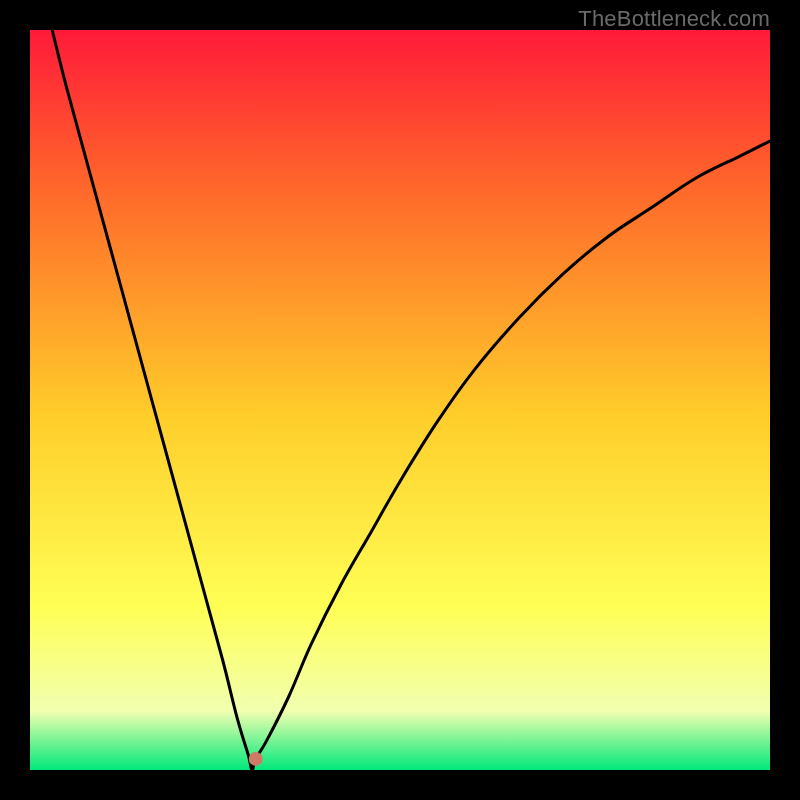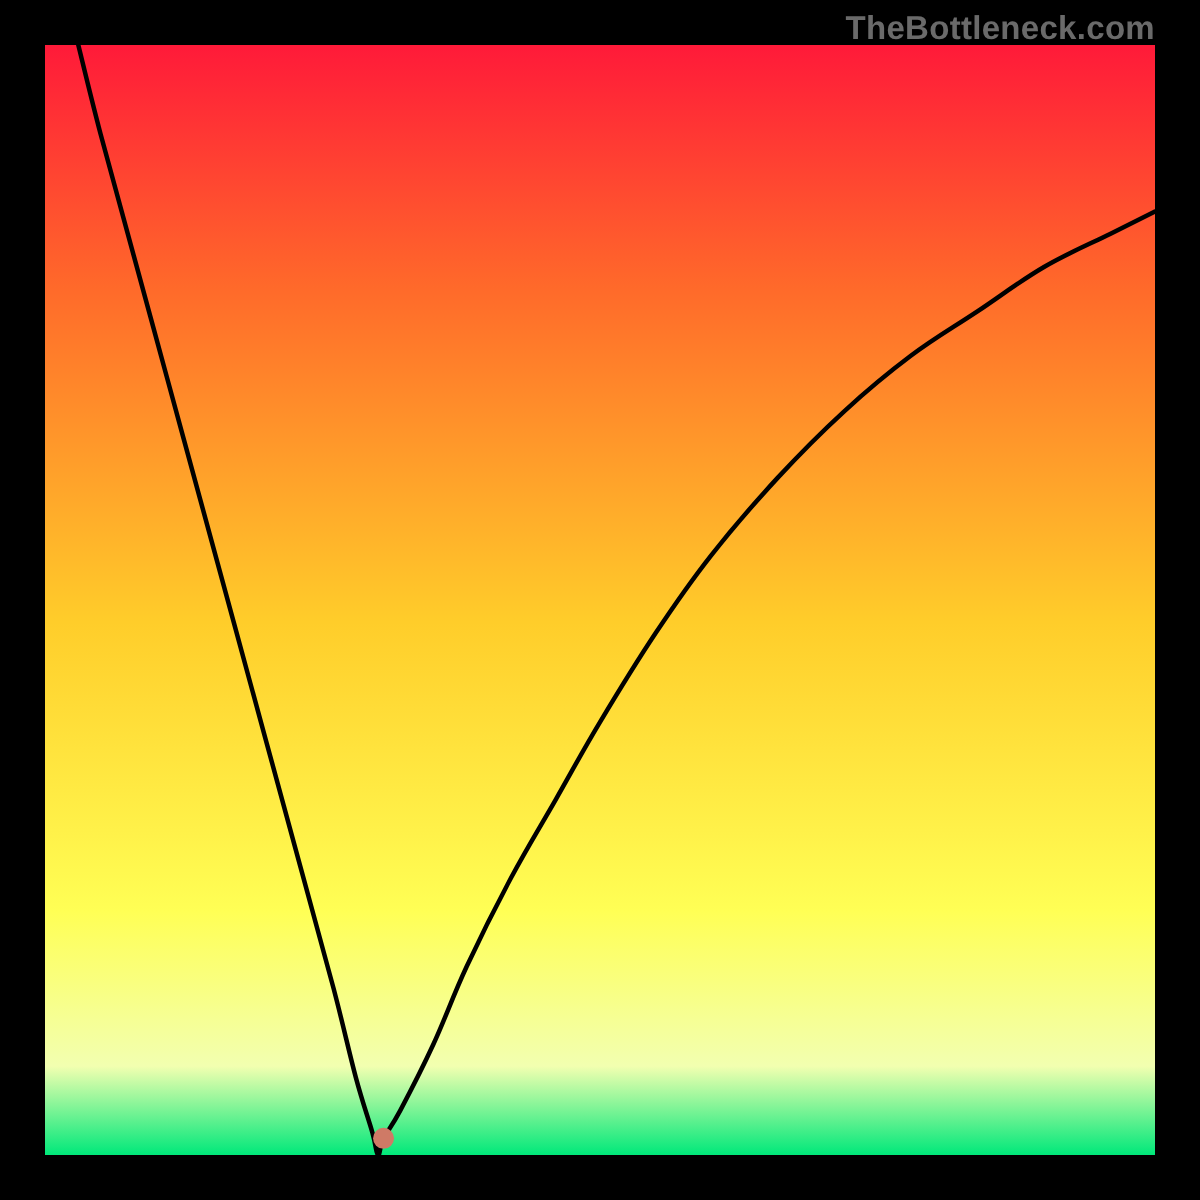--- a/index.html
+++ b/index.html
@@ -32,7 +32,7 @@
     right: 30px;
     color: #6a6a6a;
     font-size: 22px;
-    font-weight: 700;
+    font-weight: 400;
     letter-spacing: 0.2px;
   }
 </style>

